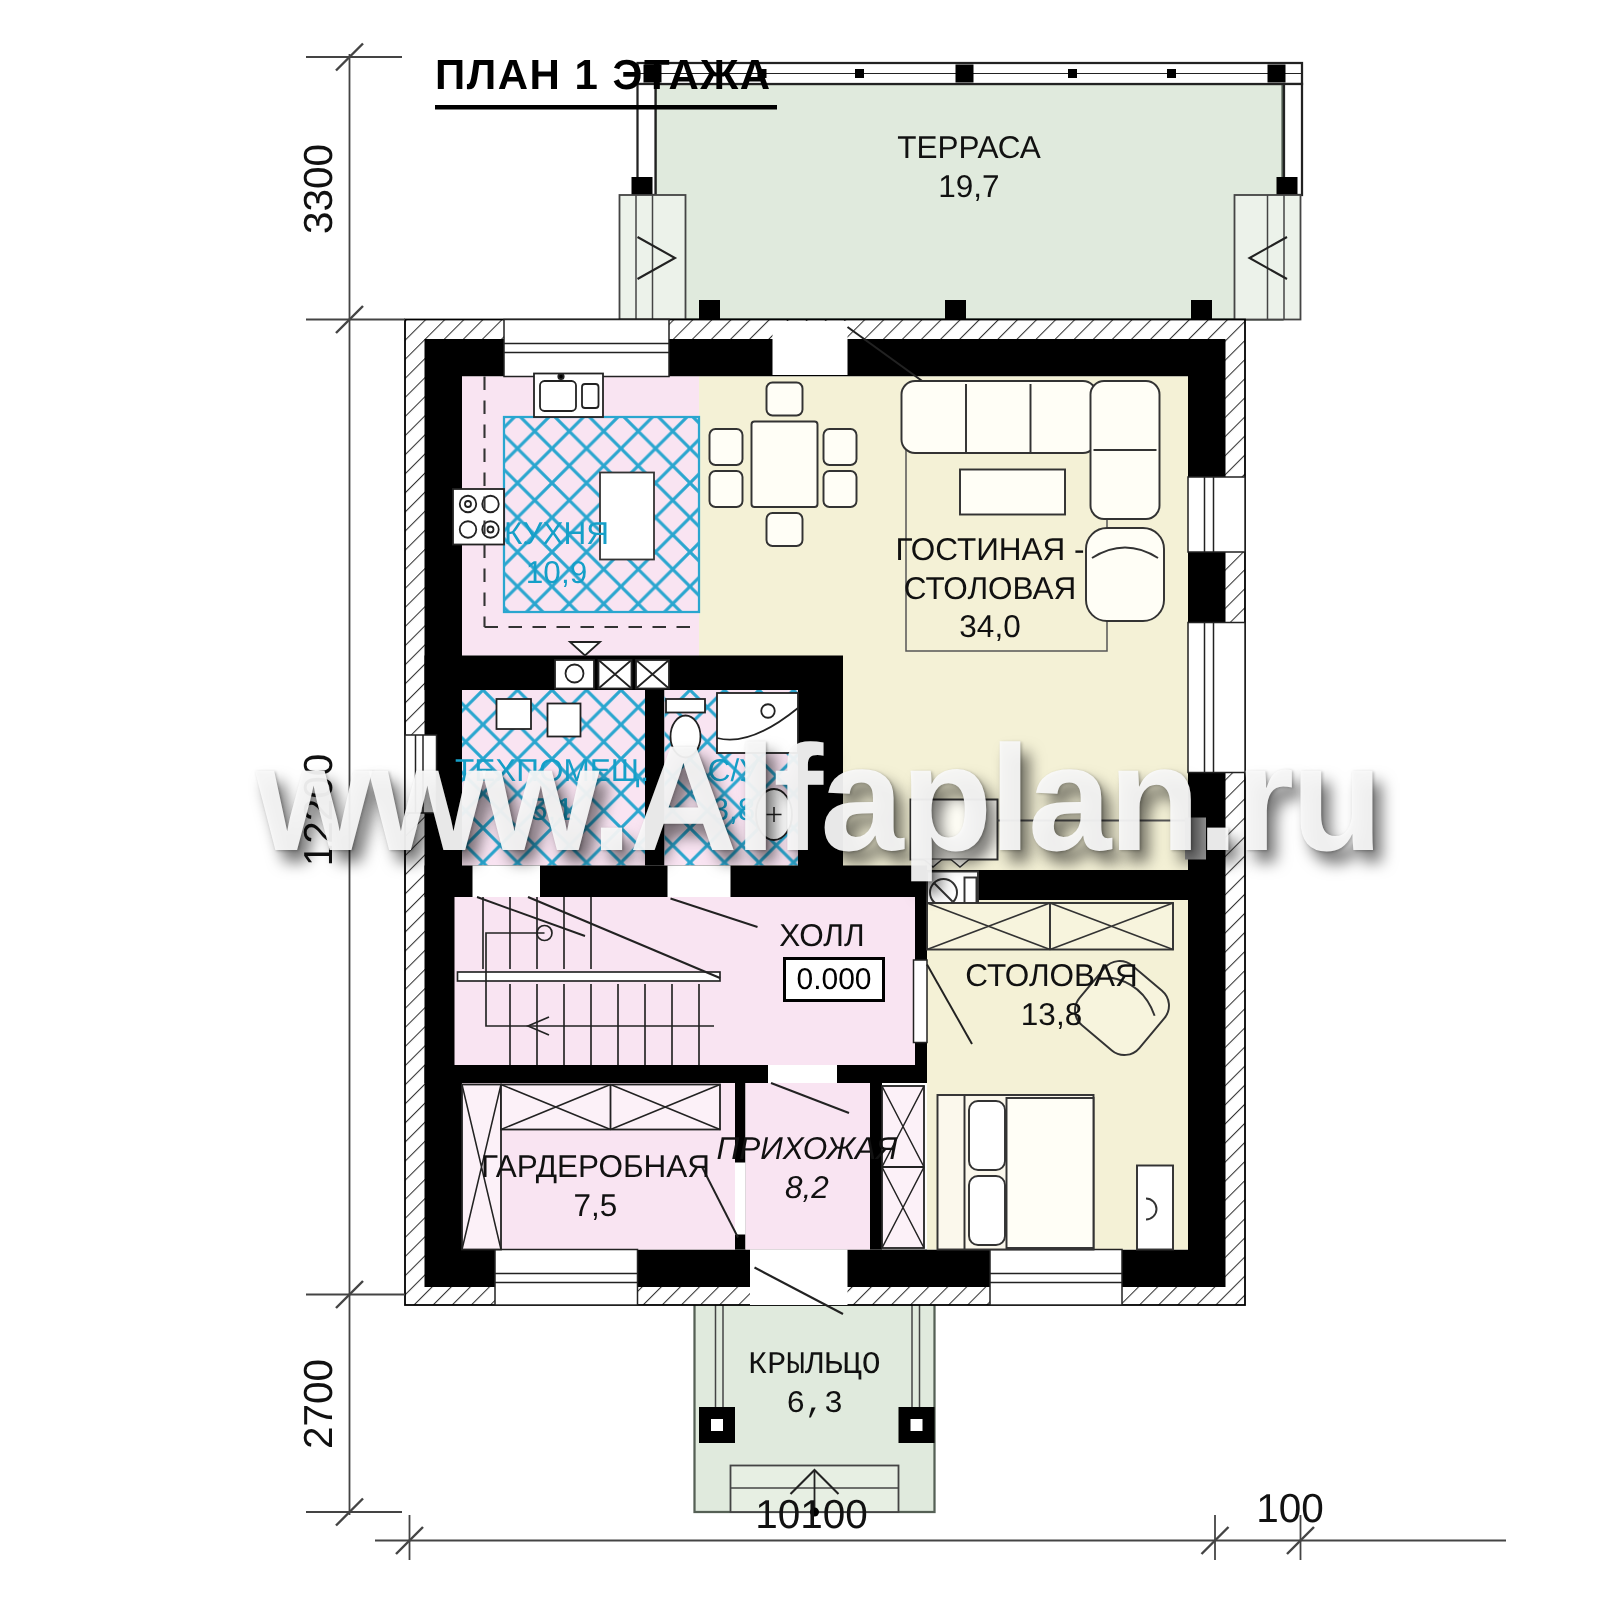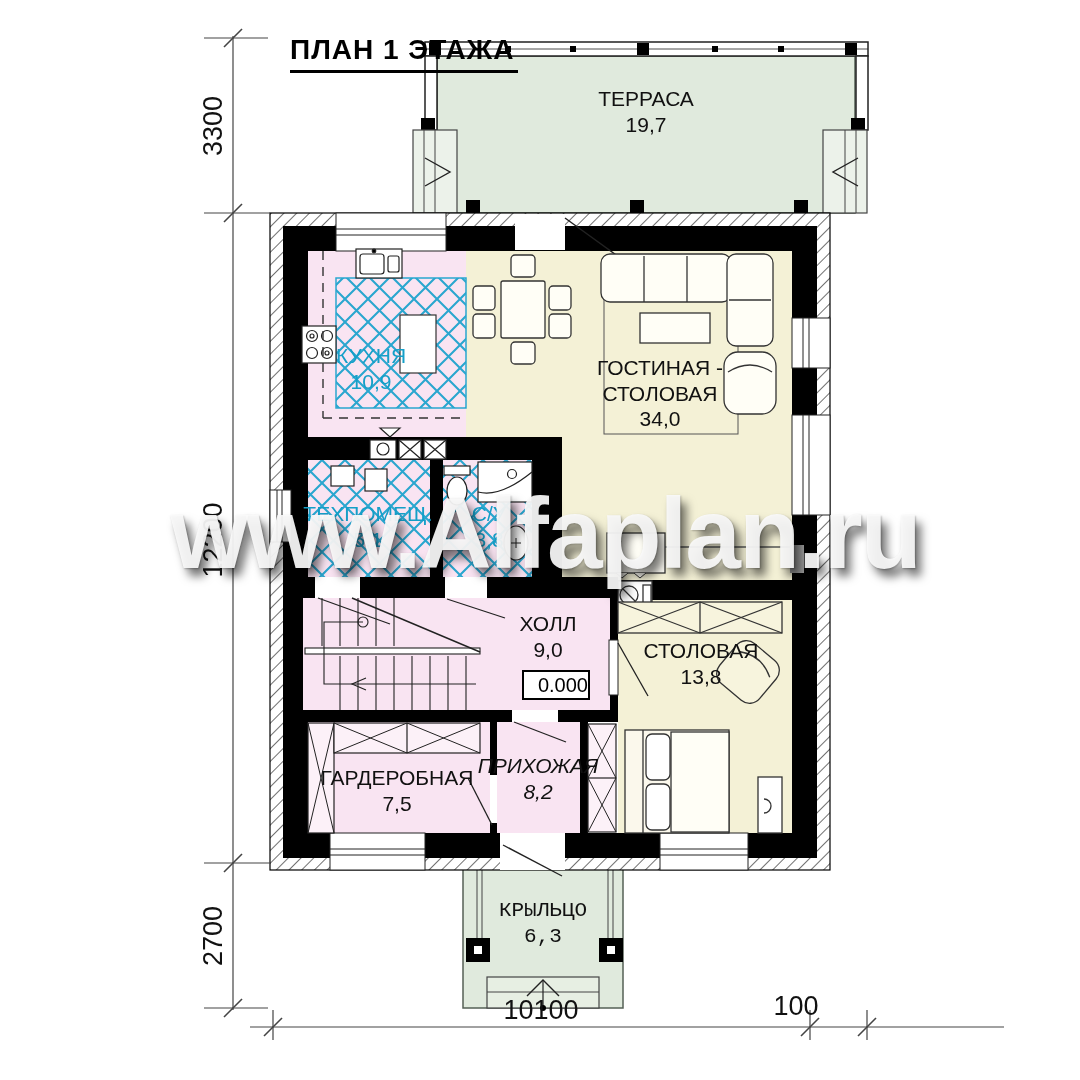--- a/index.html
+++ b/index.html
@@ -14,8 +14,8 @@
          border-bottom:3px solid #000;padding:0 4px 4px 0;z-index:5;letter-spacing:1px;}
   .dim{position:absolute;font-size:27px;color:#111;transform:translate(-50%,-50%);z-index:5;}
   .dim-v{transform:translate(-50%,-50%) rotate(-90deg);}
-  .elev{position:absolute;left:522px;top:670px;width:64px;height:26px;border:2px solid #000;
-        background:#fff;font-size:20px;line-height:26px;text-align:right;z-index:5;}
+  .elev{position:absolute;left:522px;top:638px;width:64px;height:26px;border:2px solid #000;
+        background:#fff;font-size:20px;line-height:26px;text-align:center;z-index:5;}
   .watermark{position:absolute;left:545px;top:533px;transform:translate(-50%,-50%);
              font-size:100px;font-weight:bold;letter-spacing:-2px;white-space:nowrap;
              color:rgba(250,250,250,0.93);z-index:9;

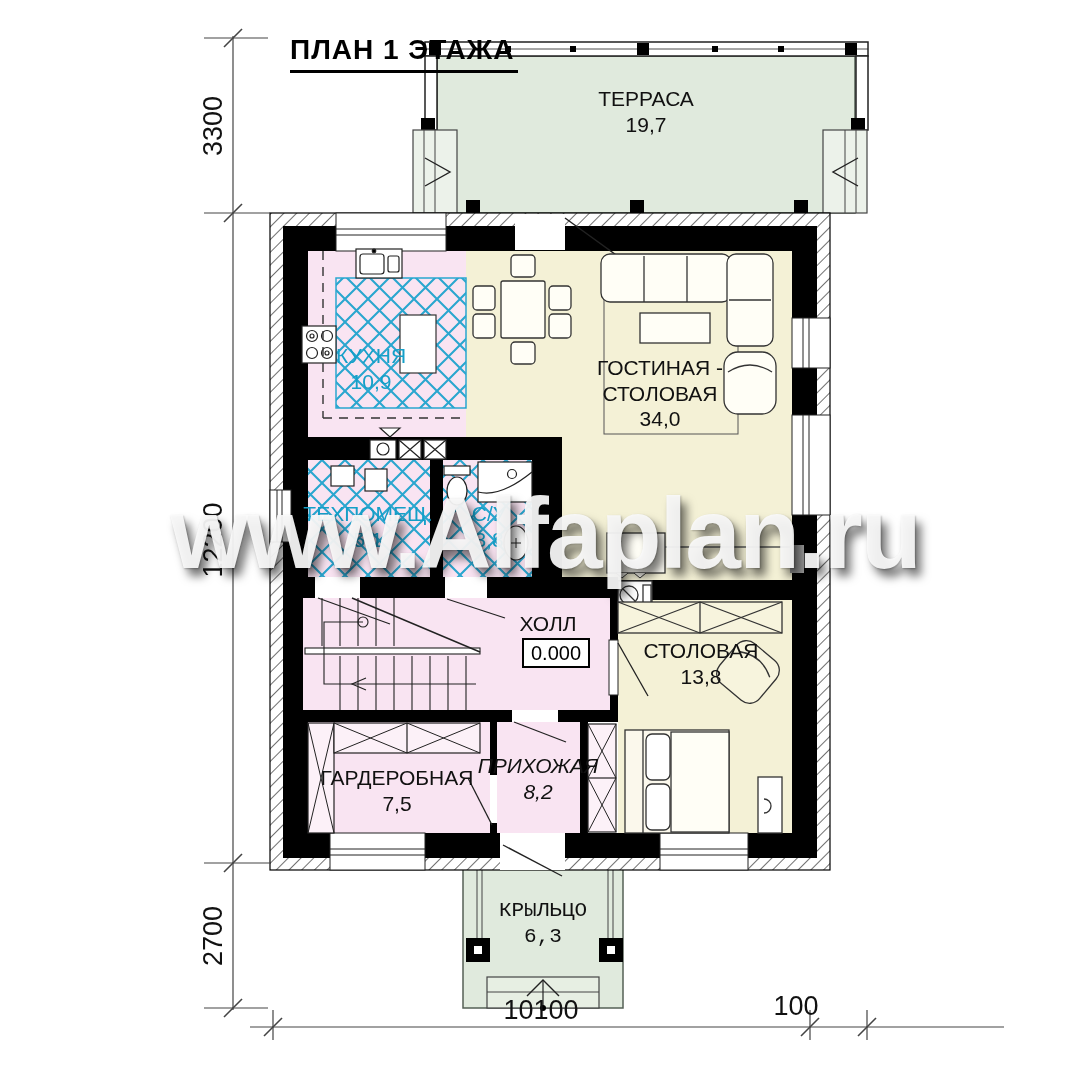--- a/index.html
+++ b/index.html
@@ -380,7 +380,7 @@
 <div class="dim dim-v" style="left:213px;top:540px;">12200</div>
 <div class="dim dim-v" style="left:213px;top:936px;">2700</div>
 <div class="dim" style="left:541px;top:1010px;">10100</div>
-<div class="dim" style="left:796px;top:1006px;">100</div>
+<div class="dim" style="left:860px;top:1006px;">100</div>
 
 <div class="watermark">www.Alfaplan.ru</div>
 

